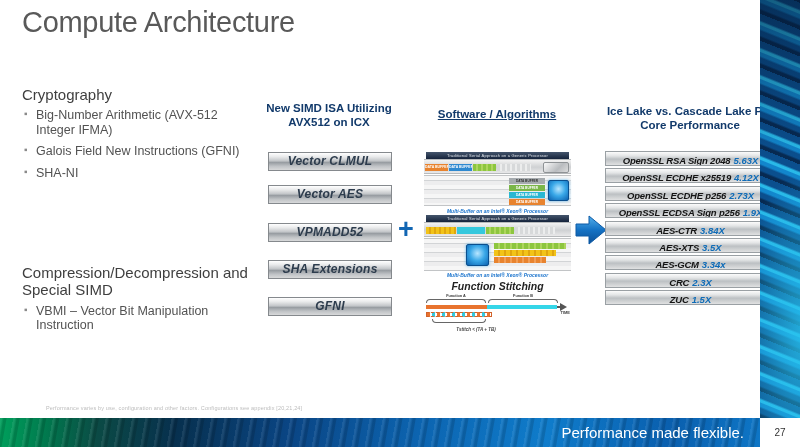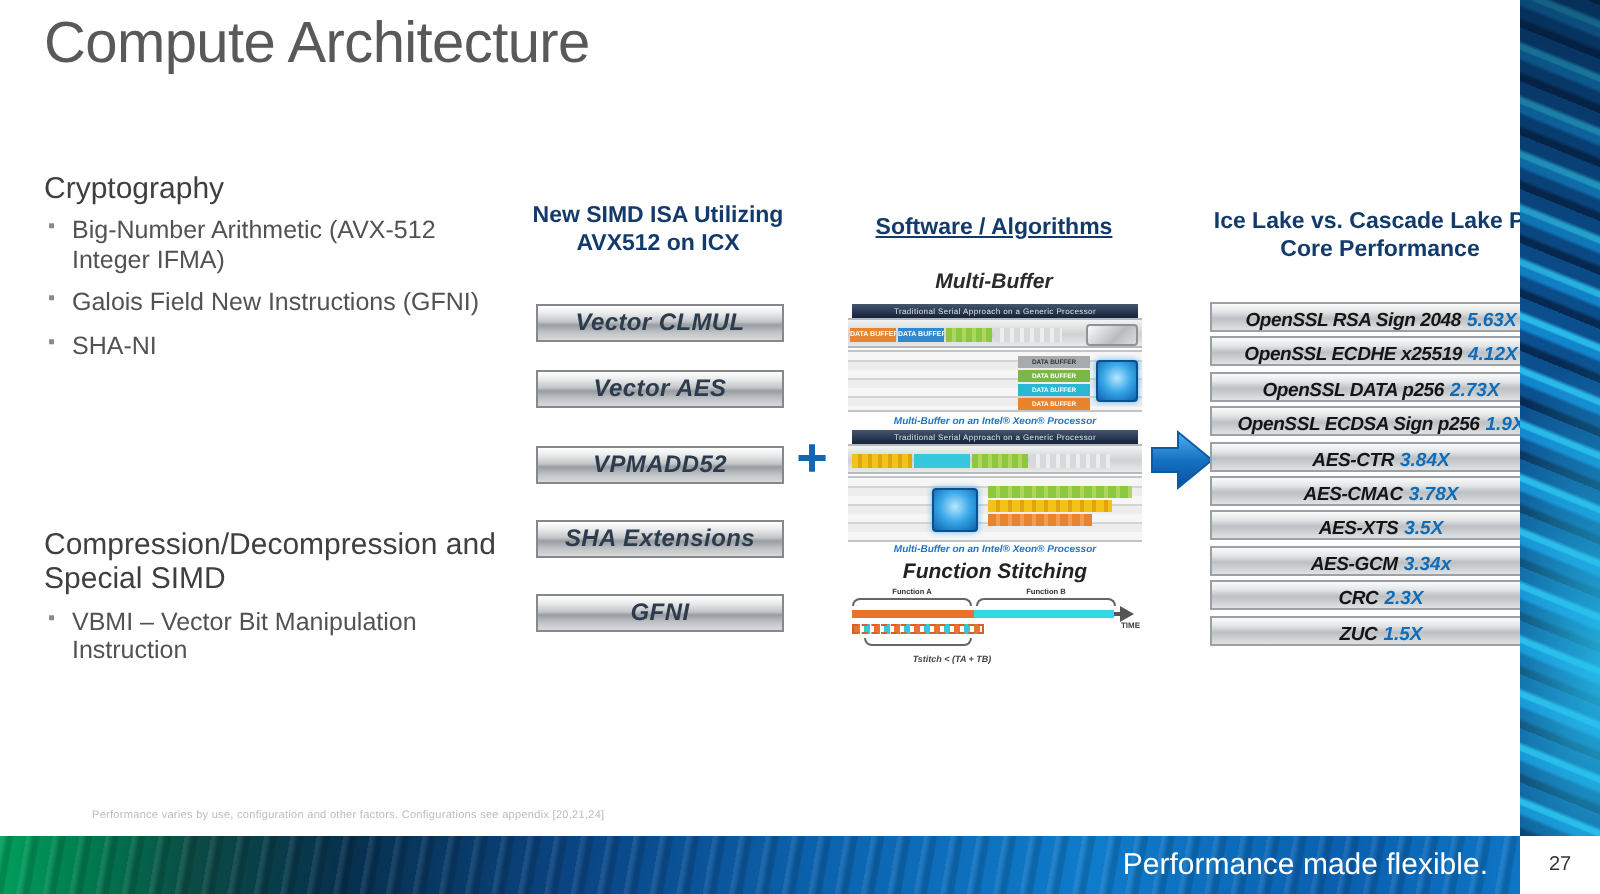--- a/index.html
+++ b/index.html
@@ -161,7 +161,6 @@
   <div class="plus">+</div>
 
   <div class="col-head head-sw">Software / Algorithms</div>
-  <div class="mb-title">Multi-Buffer</div>
 
   <div class="mbg">
     <div class="serial-bar sb1">Traditional Serial Approach on a Generic Processor</div>

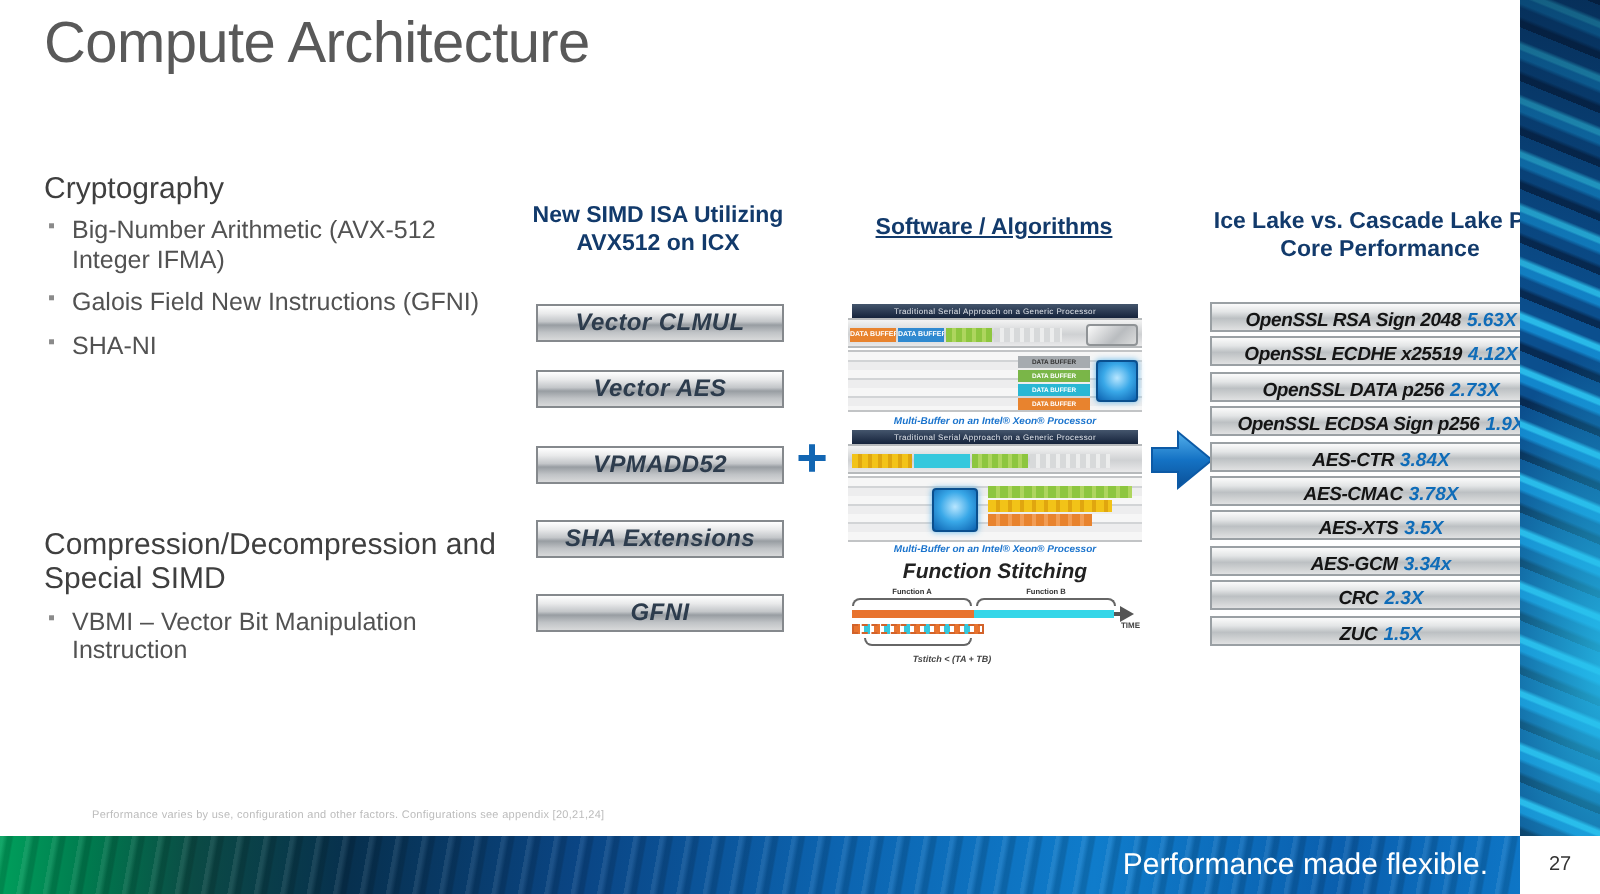--- a/index.html
+++ b/index.html
@@ -233,7 +233,7 @@
   <div class="perf-col">
     <div class="perf-row"><span class="perf-label">OpenSSL RSA Sign 2048</span><span class="perf-value">5.63X</span></div>
     <div class="perf-row"><span class="perf-label">OpenSSL ECDHE x25519</span><span class="perf-value">4.12X</span></div>
-    <div class="perf-row"><span class="perf-label">OpenSSL DATA p256</span><span class="perf-value">2.73X</span></div>
+    <div class="perf-row"><span class="perf-label">OpenSSL ECDHE p256</span><span class="perf-value">2.73X</span></div>
     <div class="perf-row"><span class="perf-label">OpenSSL ECDSA Sign p256</span><span class="perf-value">1.9X</span></div>
     <div class="perf-row"><span class="perf-label">AES-CTR</span><span class="perf-value">3.84X</span></div>
     <div class="perf-row"><span class="perf-label">AES-CMAC</span><span class="perf-value">3.78X</span></div>

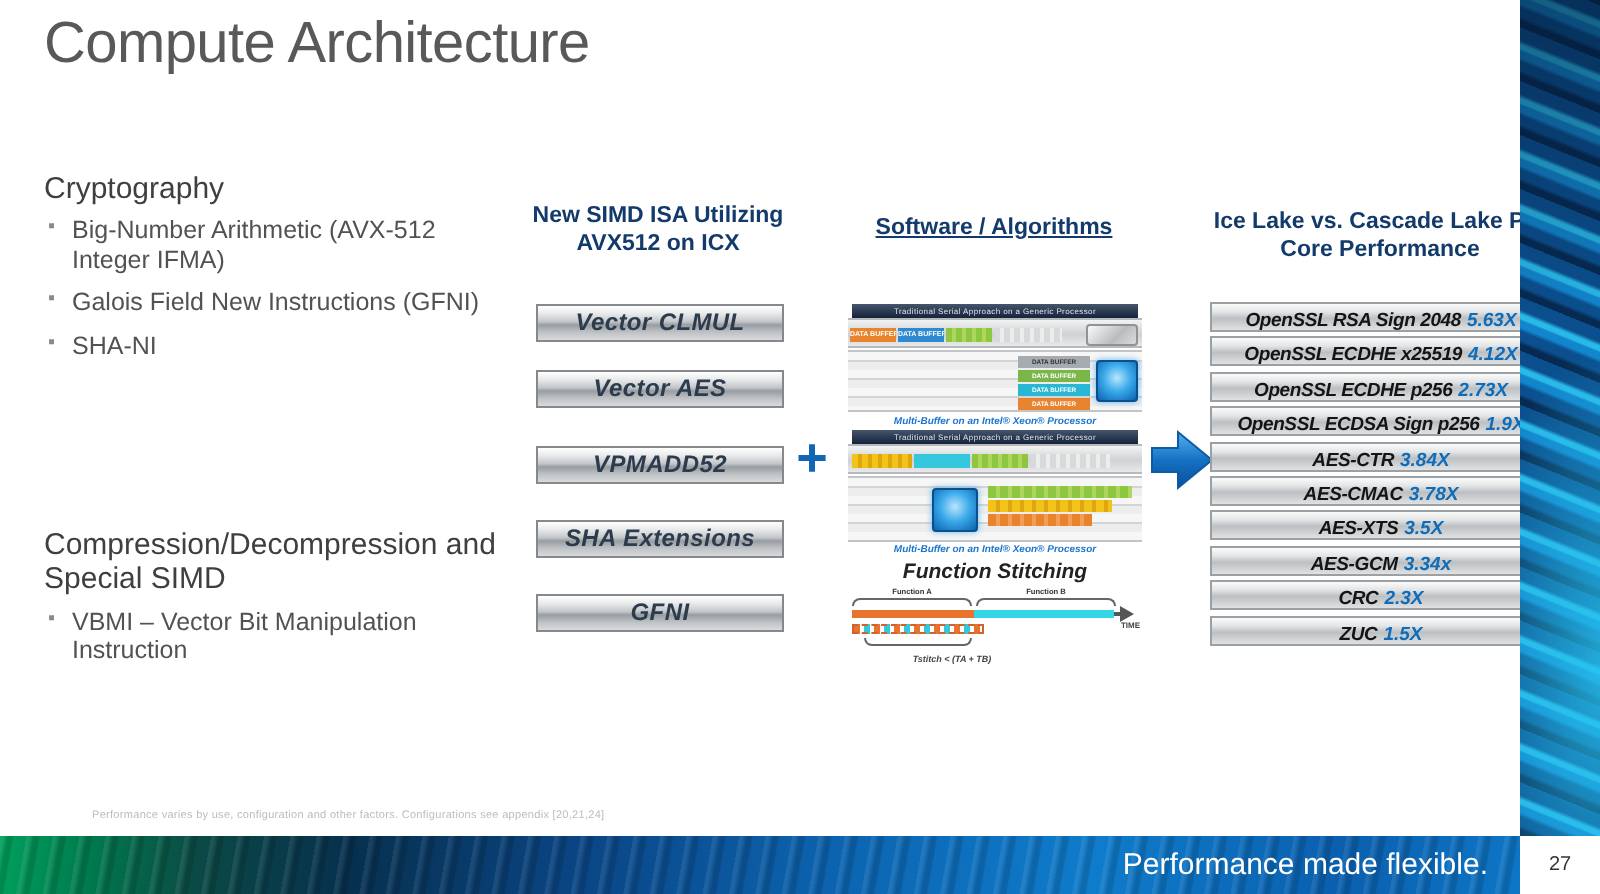--- a/index.html
+++ b/index.html
@@ -236,7 +236,6 @@
     <div class="perf-row"><span class="perf-label">OpenSSL ECDHE p256</span><span class="perf-value">2.73X</span></div>
     <div class="perf-row"><span class="perf-label">OpenSSL ECDSA Sign p256</span><span class="perf-value">1.9X</span></div>
     <div class="perf-row"><span class="perf-label">AES-CTR</span><span class="perf-value">3.84X</span></div>
-    <div class="perf-row"><span class="perf-label">AES-CMAC</span><span class="perf-value">3.78X</span></div>
     <div class="perf-row"><span class="perf-label">AES-XTS</span><span class="perf-value">3.5X</span></div>
     <div class="perf-row"><span class="perf-label">AES-GCM</span><span class="perf-value">3.34x</span></div>
     <div class="perf-row"><span class="perf-label">CRC</span><span class="perf-value">2.3X</span></div>

